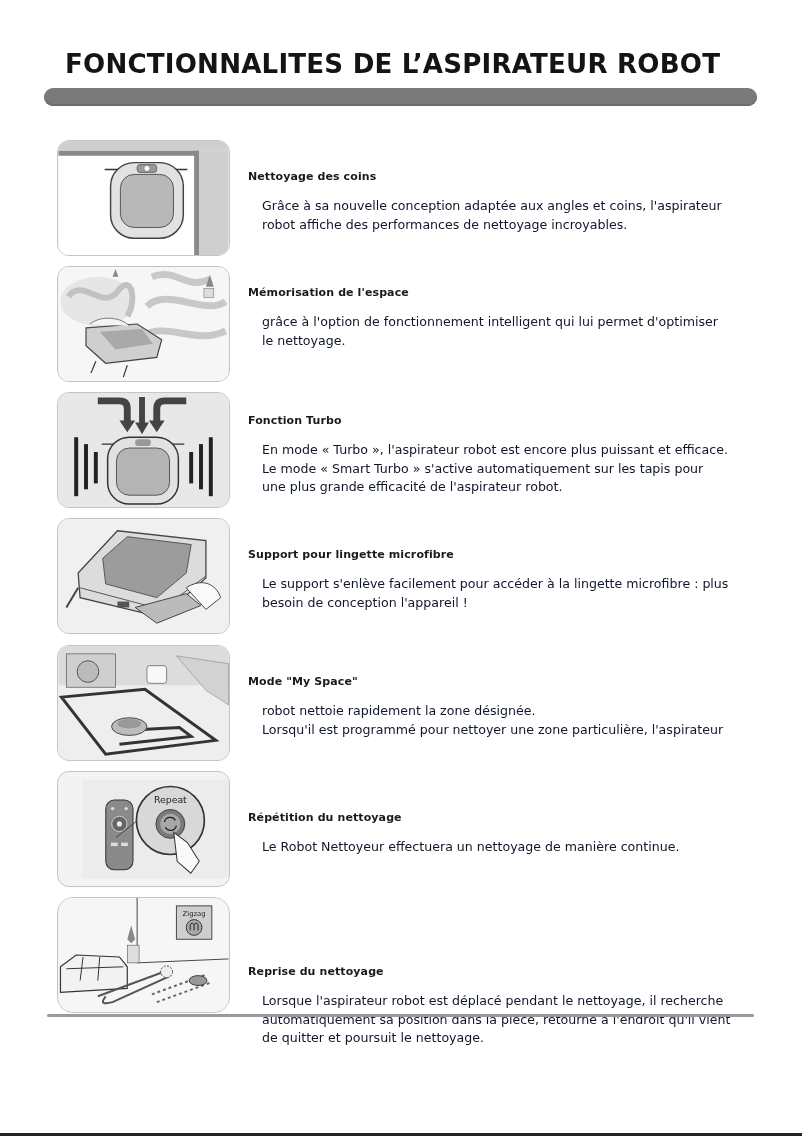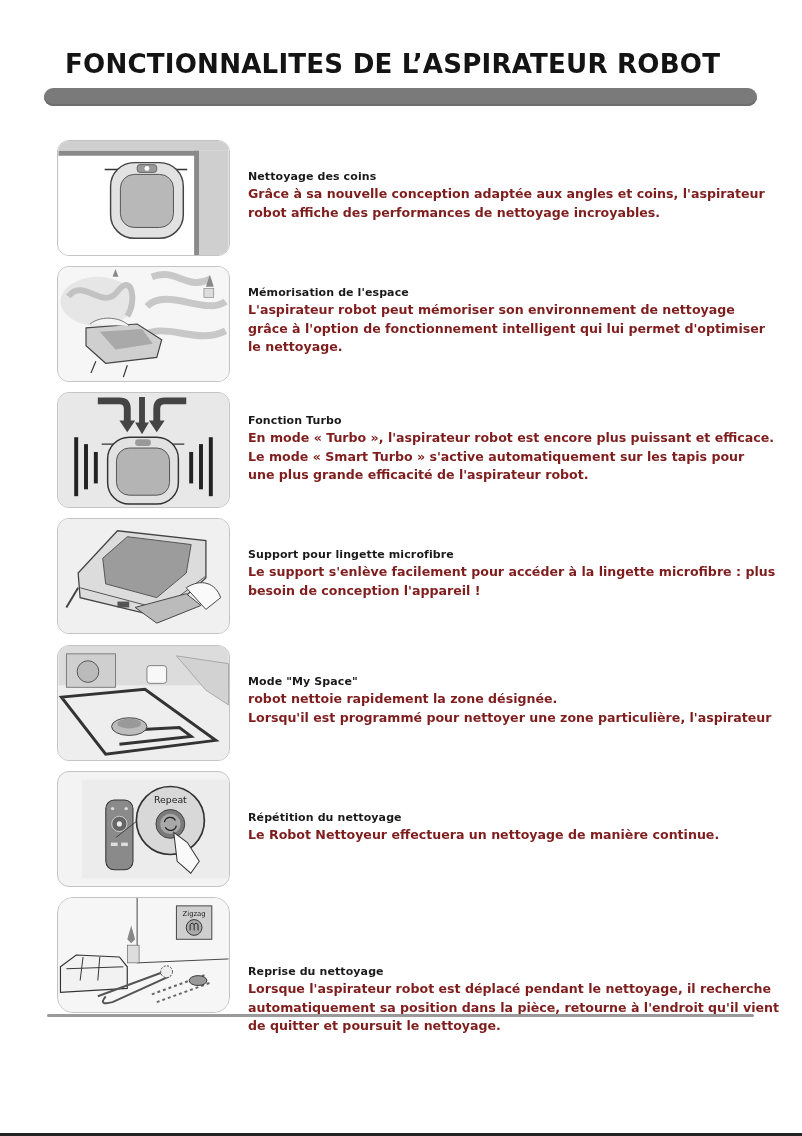--- a/index.html
+++ b/index.html
@@ -34,7 +34,7 @@
   }
   .feature-desc {
     font-family: "DejaVu Sans", sans-serif; font-size: 12.6px;
-    line-height: 18.5px; color: #7f1d1d; margin: 0; font-weight: bold;
+    line-height: 18.5px; color: #0f172a; margin: 14px;
   }
   .feature-desc span { display: block; white-space: nowrap; }
   .bottom-rule {

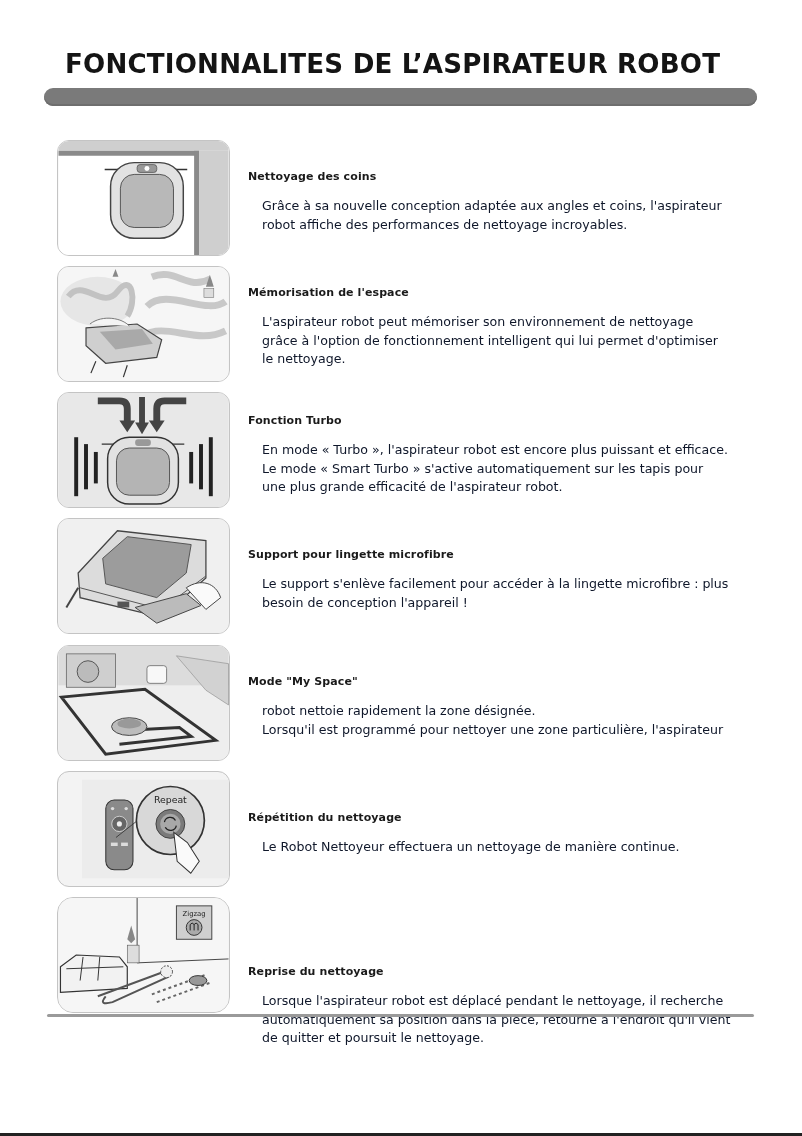--- a/index.html
+++ b/index.html
@@ -96,7 +96,6 @@
   <div class="text-block" style="top:286px;">
     <div class="feature-heading">Mémorisation de l'espace</div>
     <p class="feature-desc">
-      <span>L'aspirateur robot peut mémoriser son environnement de nettoyage</span>
       <span>grâce à l'option de fonctionnement intelligent qui lui permet d'optimiser</span>
       <span>le nettoyage.</span>
     </p>

